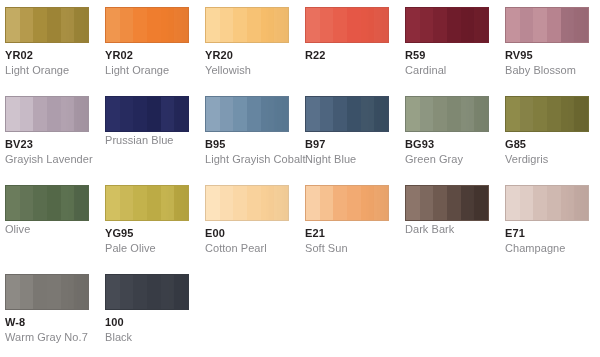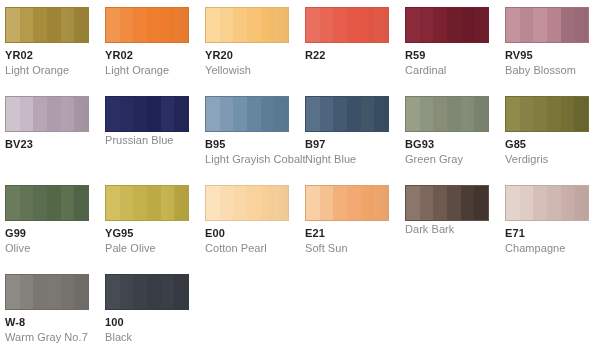--- a/index.html
+++ b/index.html
@@ -197,6 +197,7 @@
         <div class="swatch-texture"></div>
       </div>
       <div class="swatch-code">BV23</div>
+      <div class="swatch-name">Grayish Lavender</div>
     </div>
     <div class="swatch-cell">
       <div class="swatch-chip" style="background: rgb(38, 42, 94);">

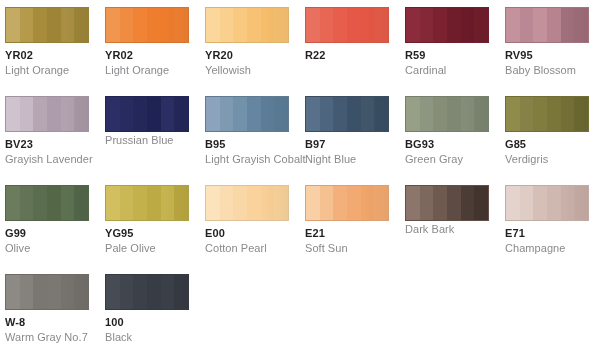--- a/index.html
+++ b/index.html
@@ -285,7 +285,6 @@
         </div>
         <div class="swatch-texture"></div>
       </div>
-      <div class="swatch-code">G99</div>
       <div class="swatch-name">Olive</div>
     </div>
     <div class="swatch-cell">

